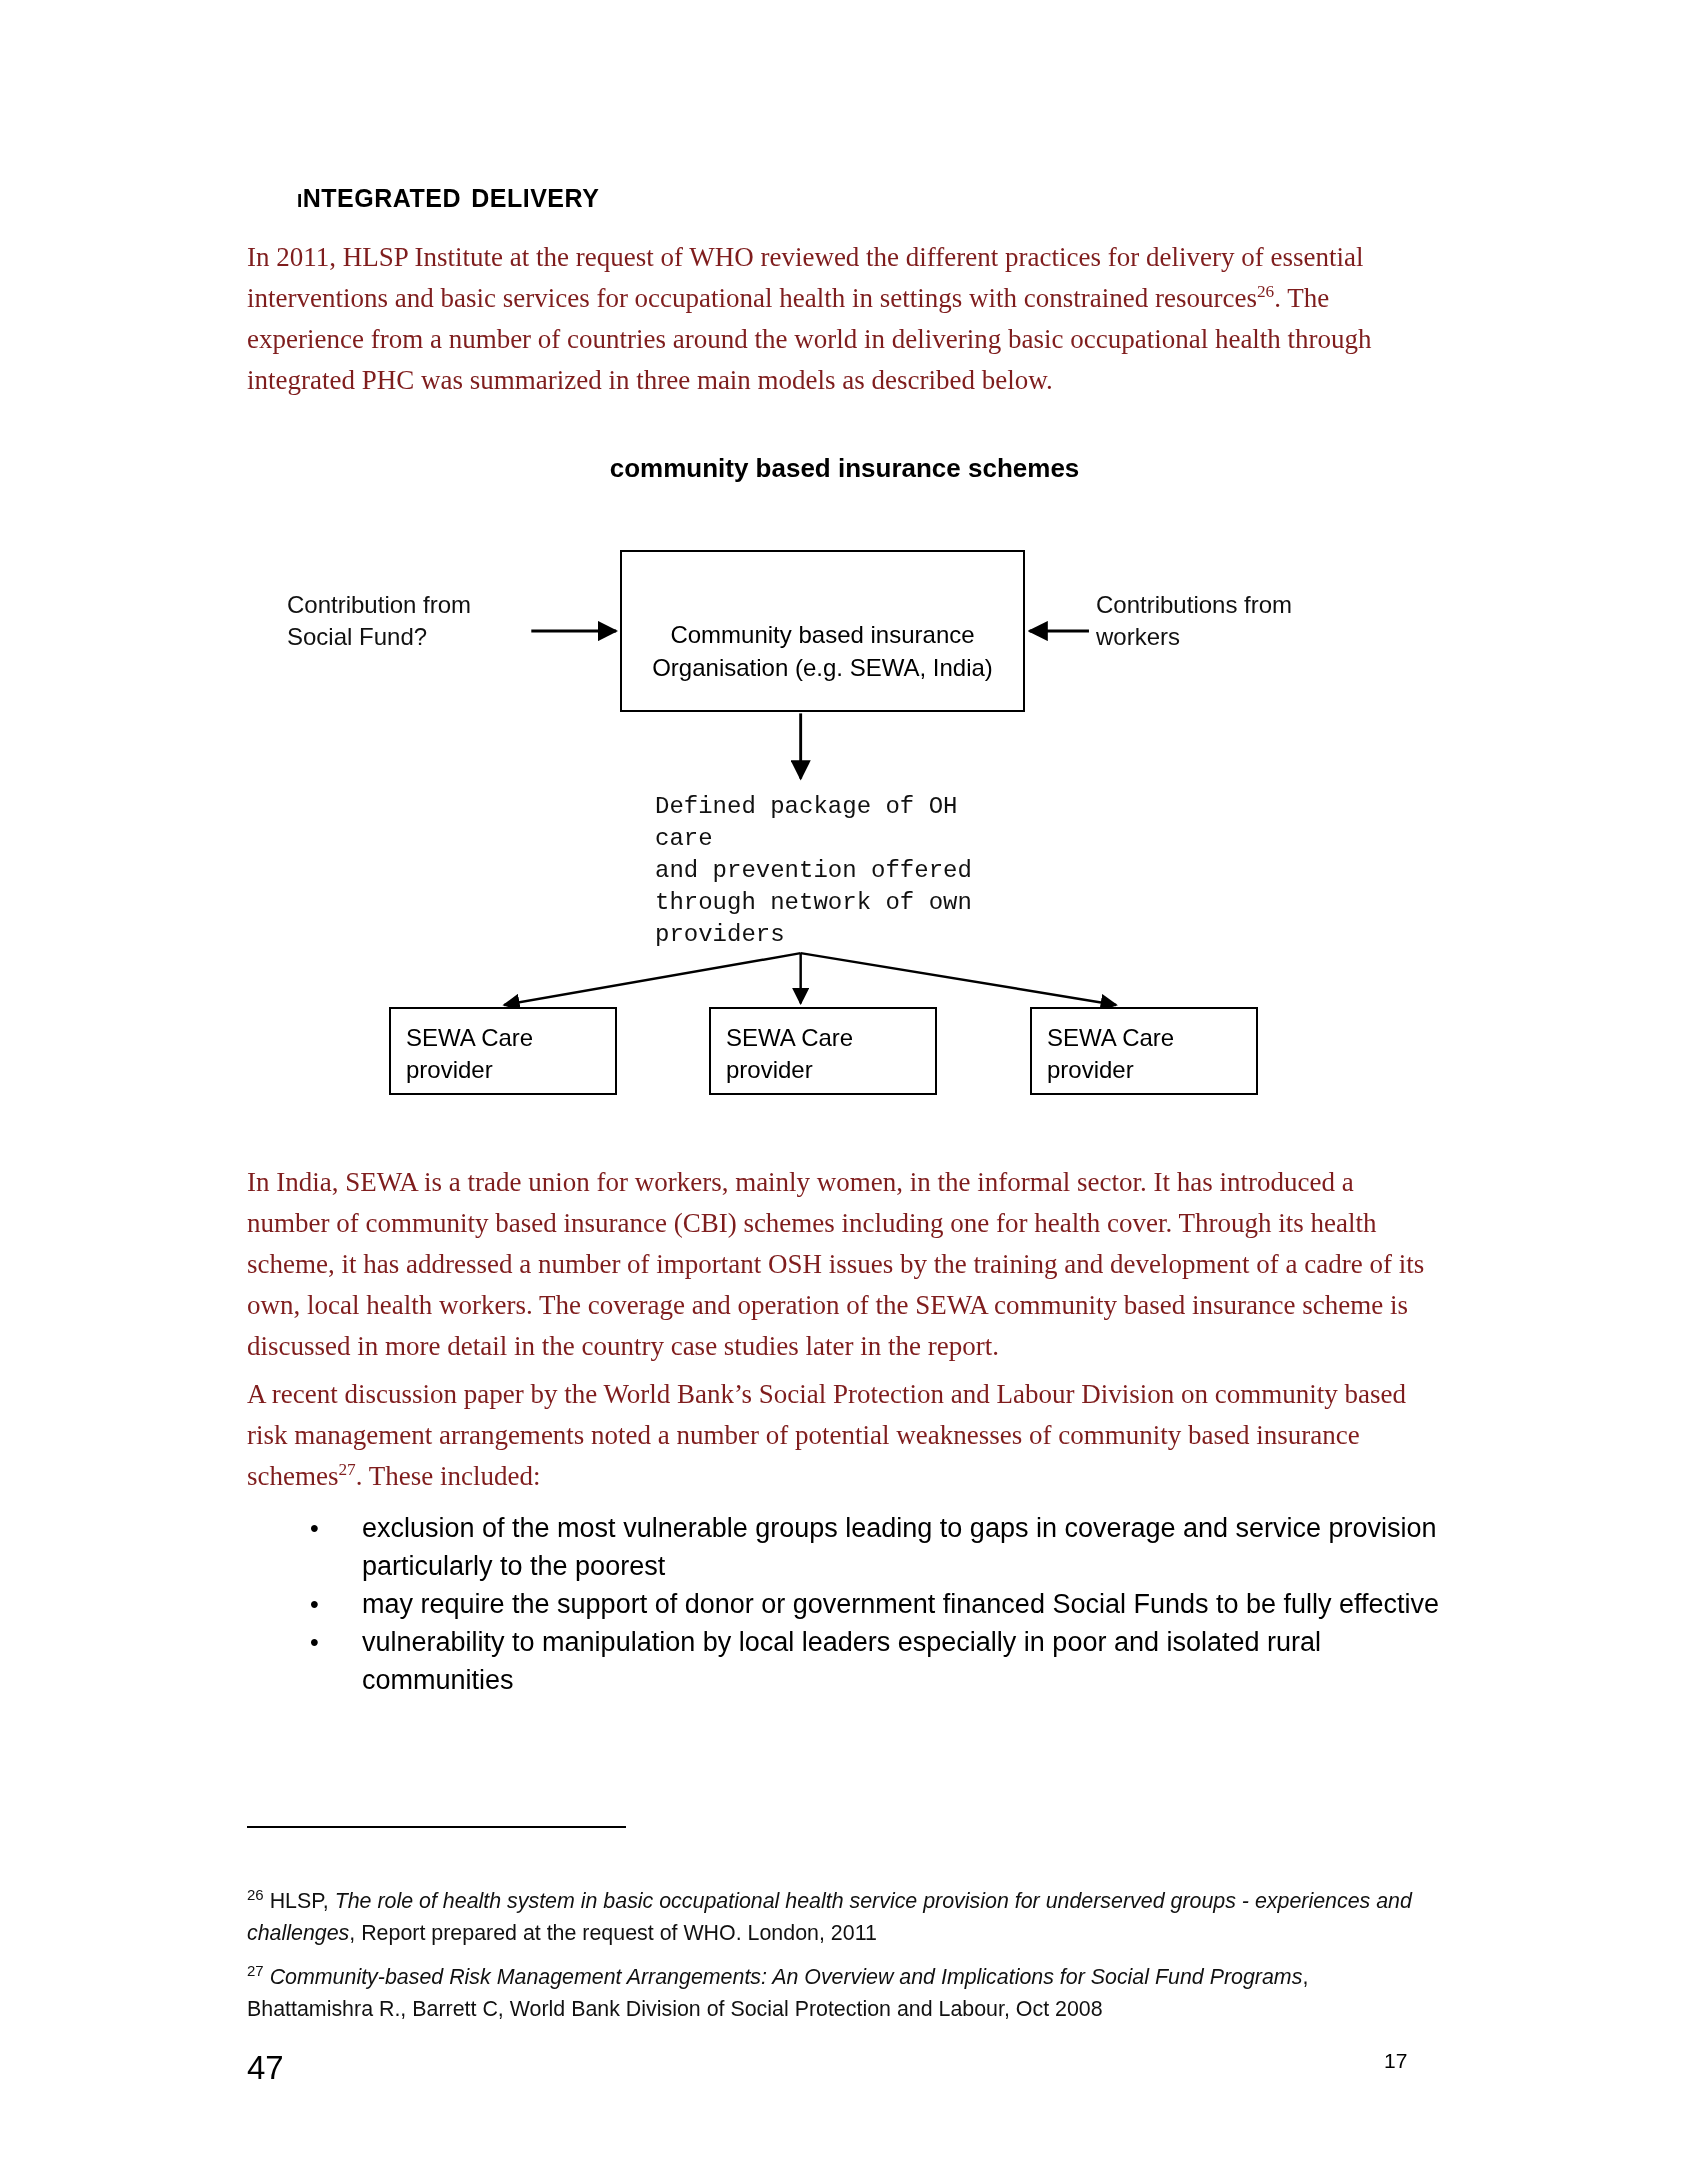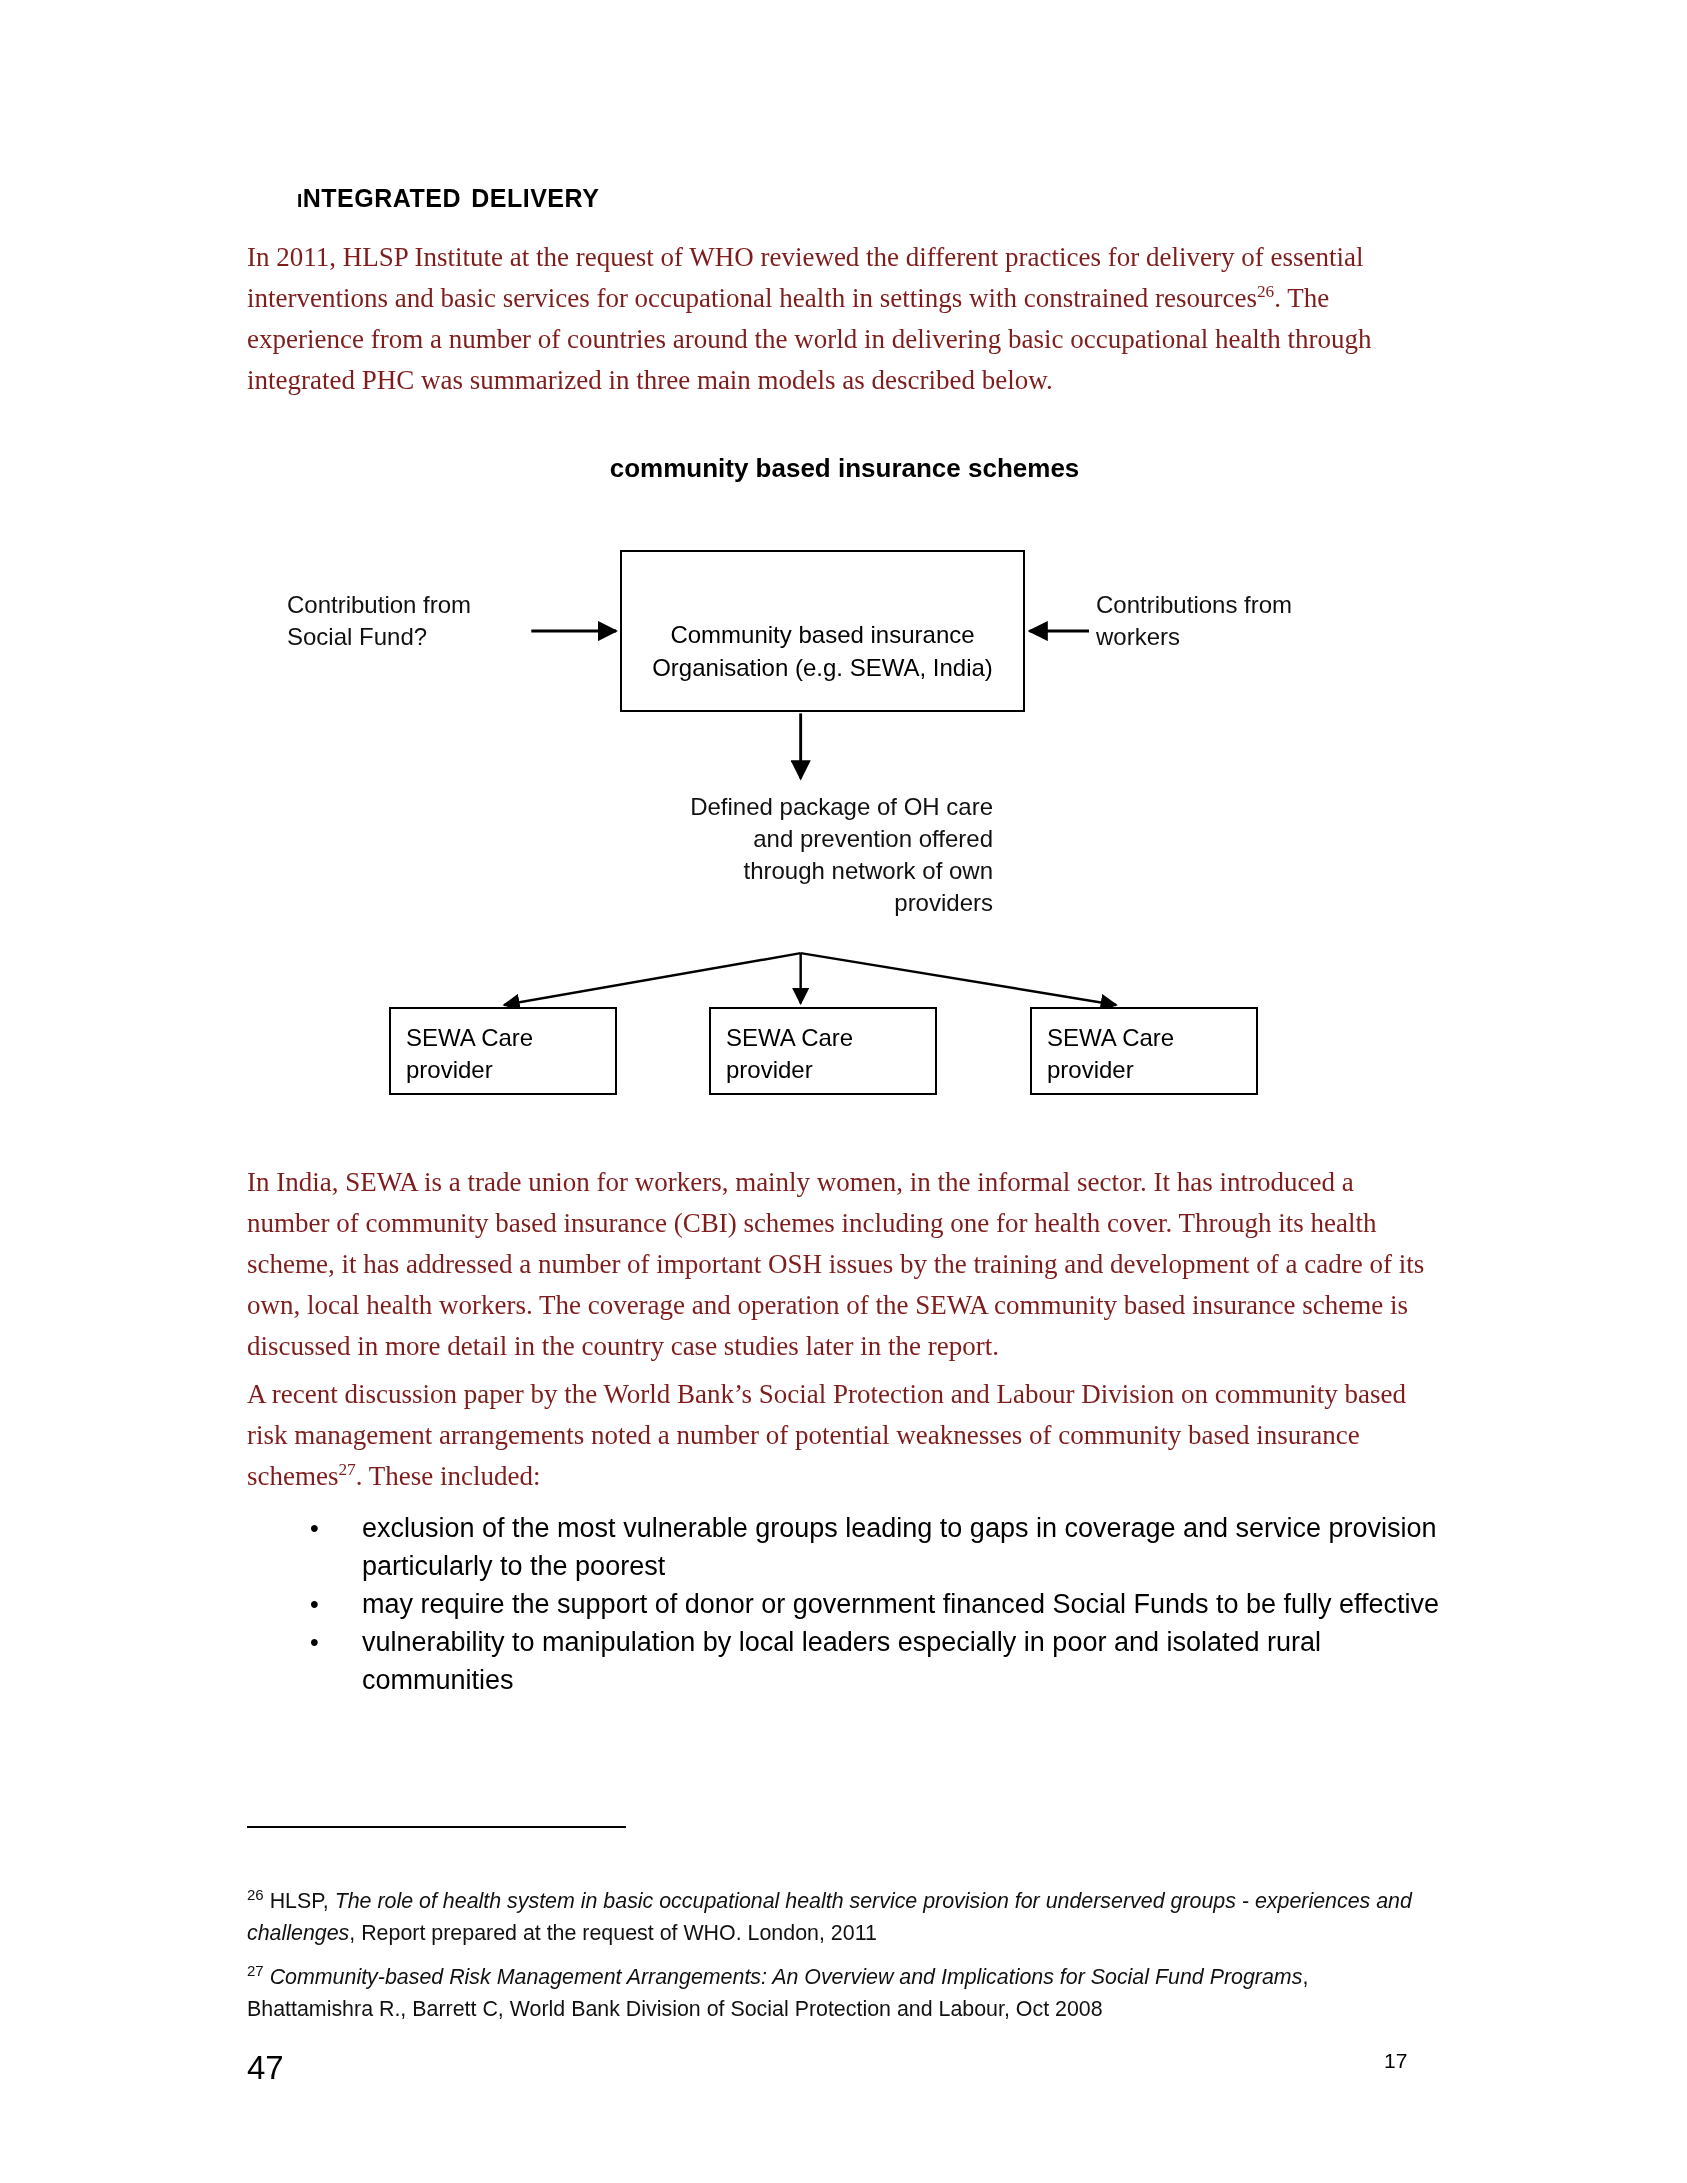--- a/index.html
+++ b/index.html
@@ -118,9 +118,10 @@
     left: 655px;
     top: 791px;
     width: 338px;
-    text-align: right;
+    text-align: left;
     font-size: 24px;
     line-height: 32px;
+    font-family: Liberation Mono, monospace;
   }
 
   .lbl-social {

